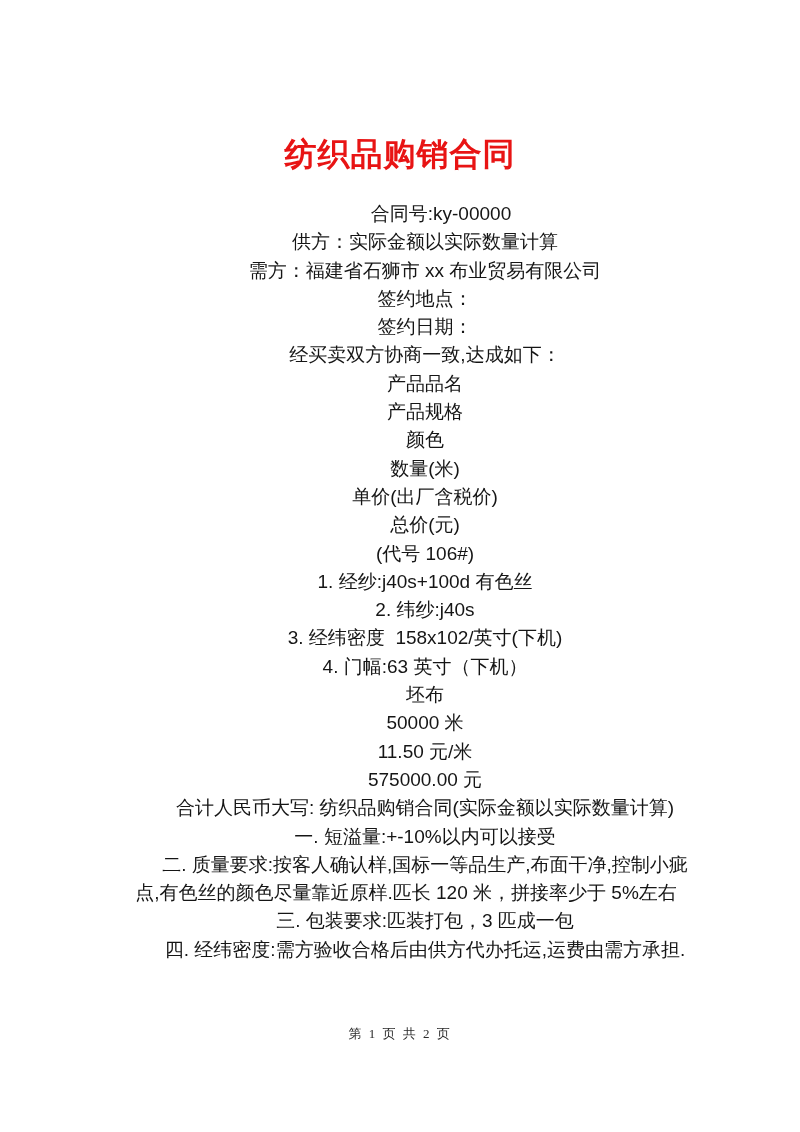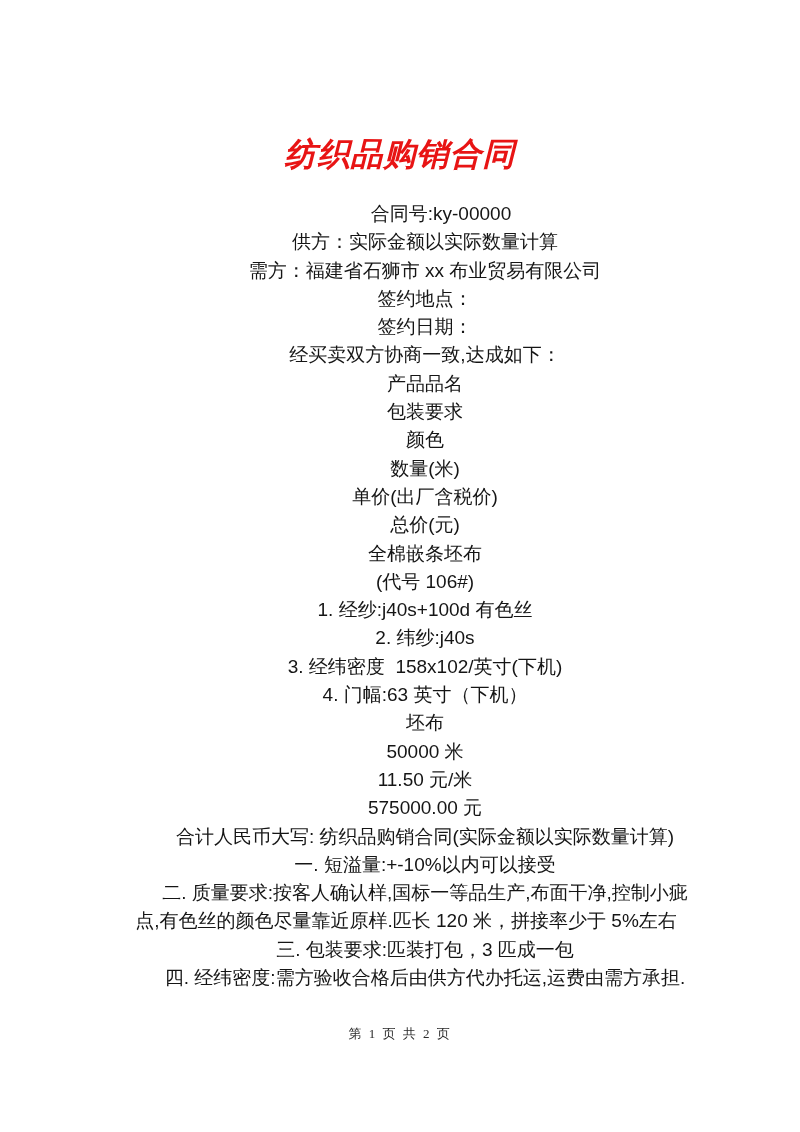--- a/index.html
+++ b/index.html
@@ -62,7 +62,7 @@
 <body>
 
 <div class="page">
-  <h1 class="title" style="color: rgb(232, 20, 20); font-style: italic;">纺织品购销合同</h1>
+  <h1 class="title" style="color: rgb(232, 20, 20);">纺织品购销合同</h1>
 
   <div class="body">
       <p class="para contract-no">合同号:ky-00000</p>

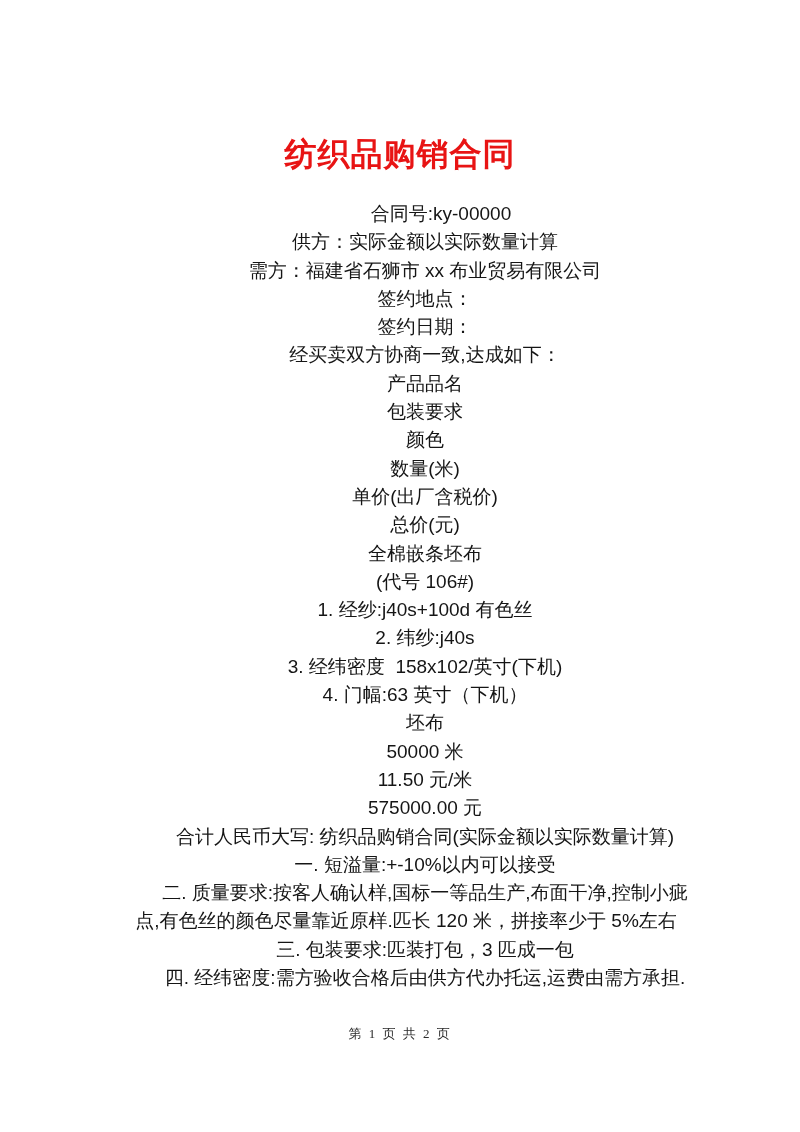--- a/index.html
+++ b/index.html
@@ -72,7 +72,7 @@
       <p class="para ">签约日期：</p>
       <p class="para ">经买卖双方协商一致,达成如下：</p>
       <p class="para ">产品品名</p>
-      <p class="para ">包装要求</p>
+      <p class="para ">产品规格</p>
       <p class="para ">颜色</p>
       <p class="para ">数量(米)</p>
       <p class="para ">单价(出厂含税价)</p>

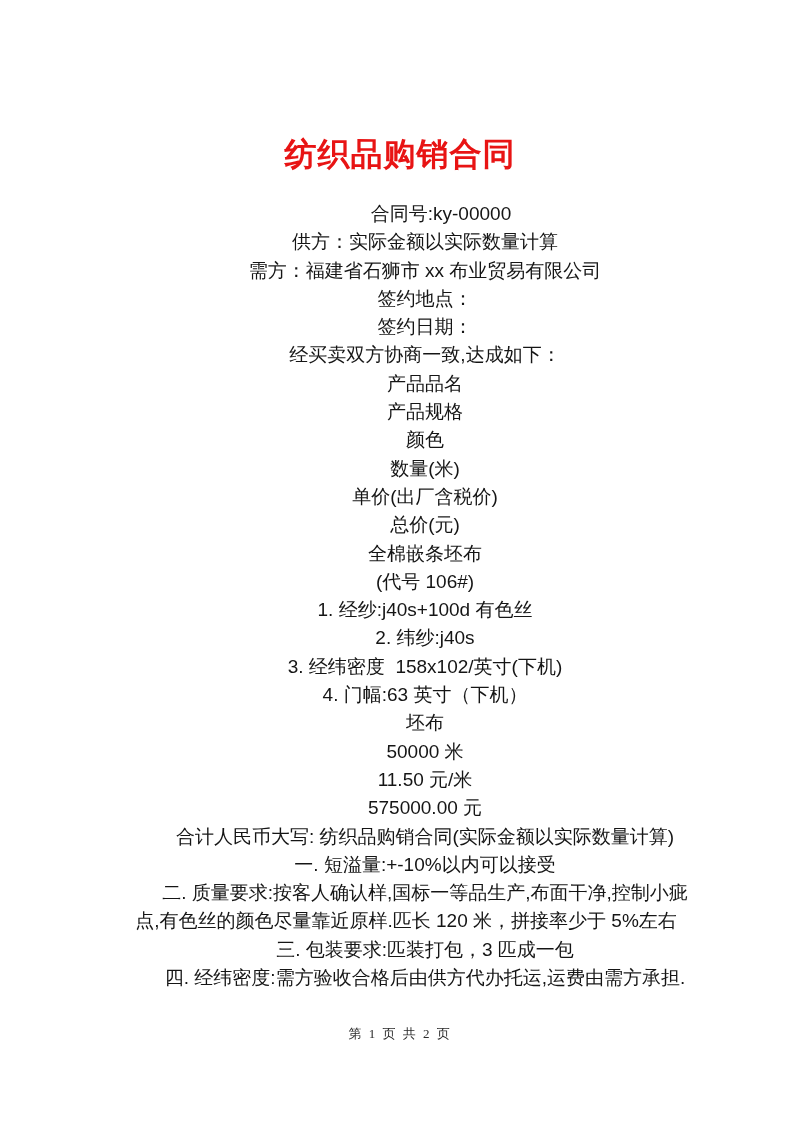--- a/index.html
+++ b/index.html
@@ -77,7 +77,6 @@
       <p class="para ">数量(米)</p>
       <p class="para ">单价(出厂含税价)</p>
       <p class="para ">总价(元)</p>
-      <p class="para ">全棉嵌条坯布</p>
       <p class="para ">(代号 106#)</p>
       <p class="para ">1. 经纱:j40s+100d 有色丝</p>
       <p class="para ">2. 纬纱:j40s</p>

